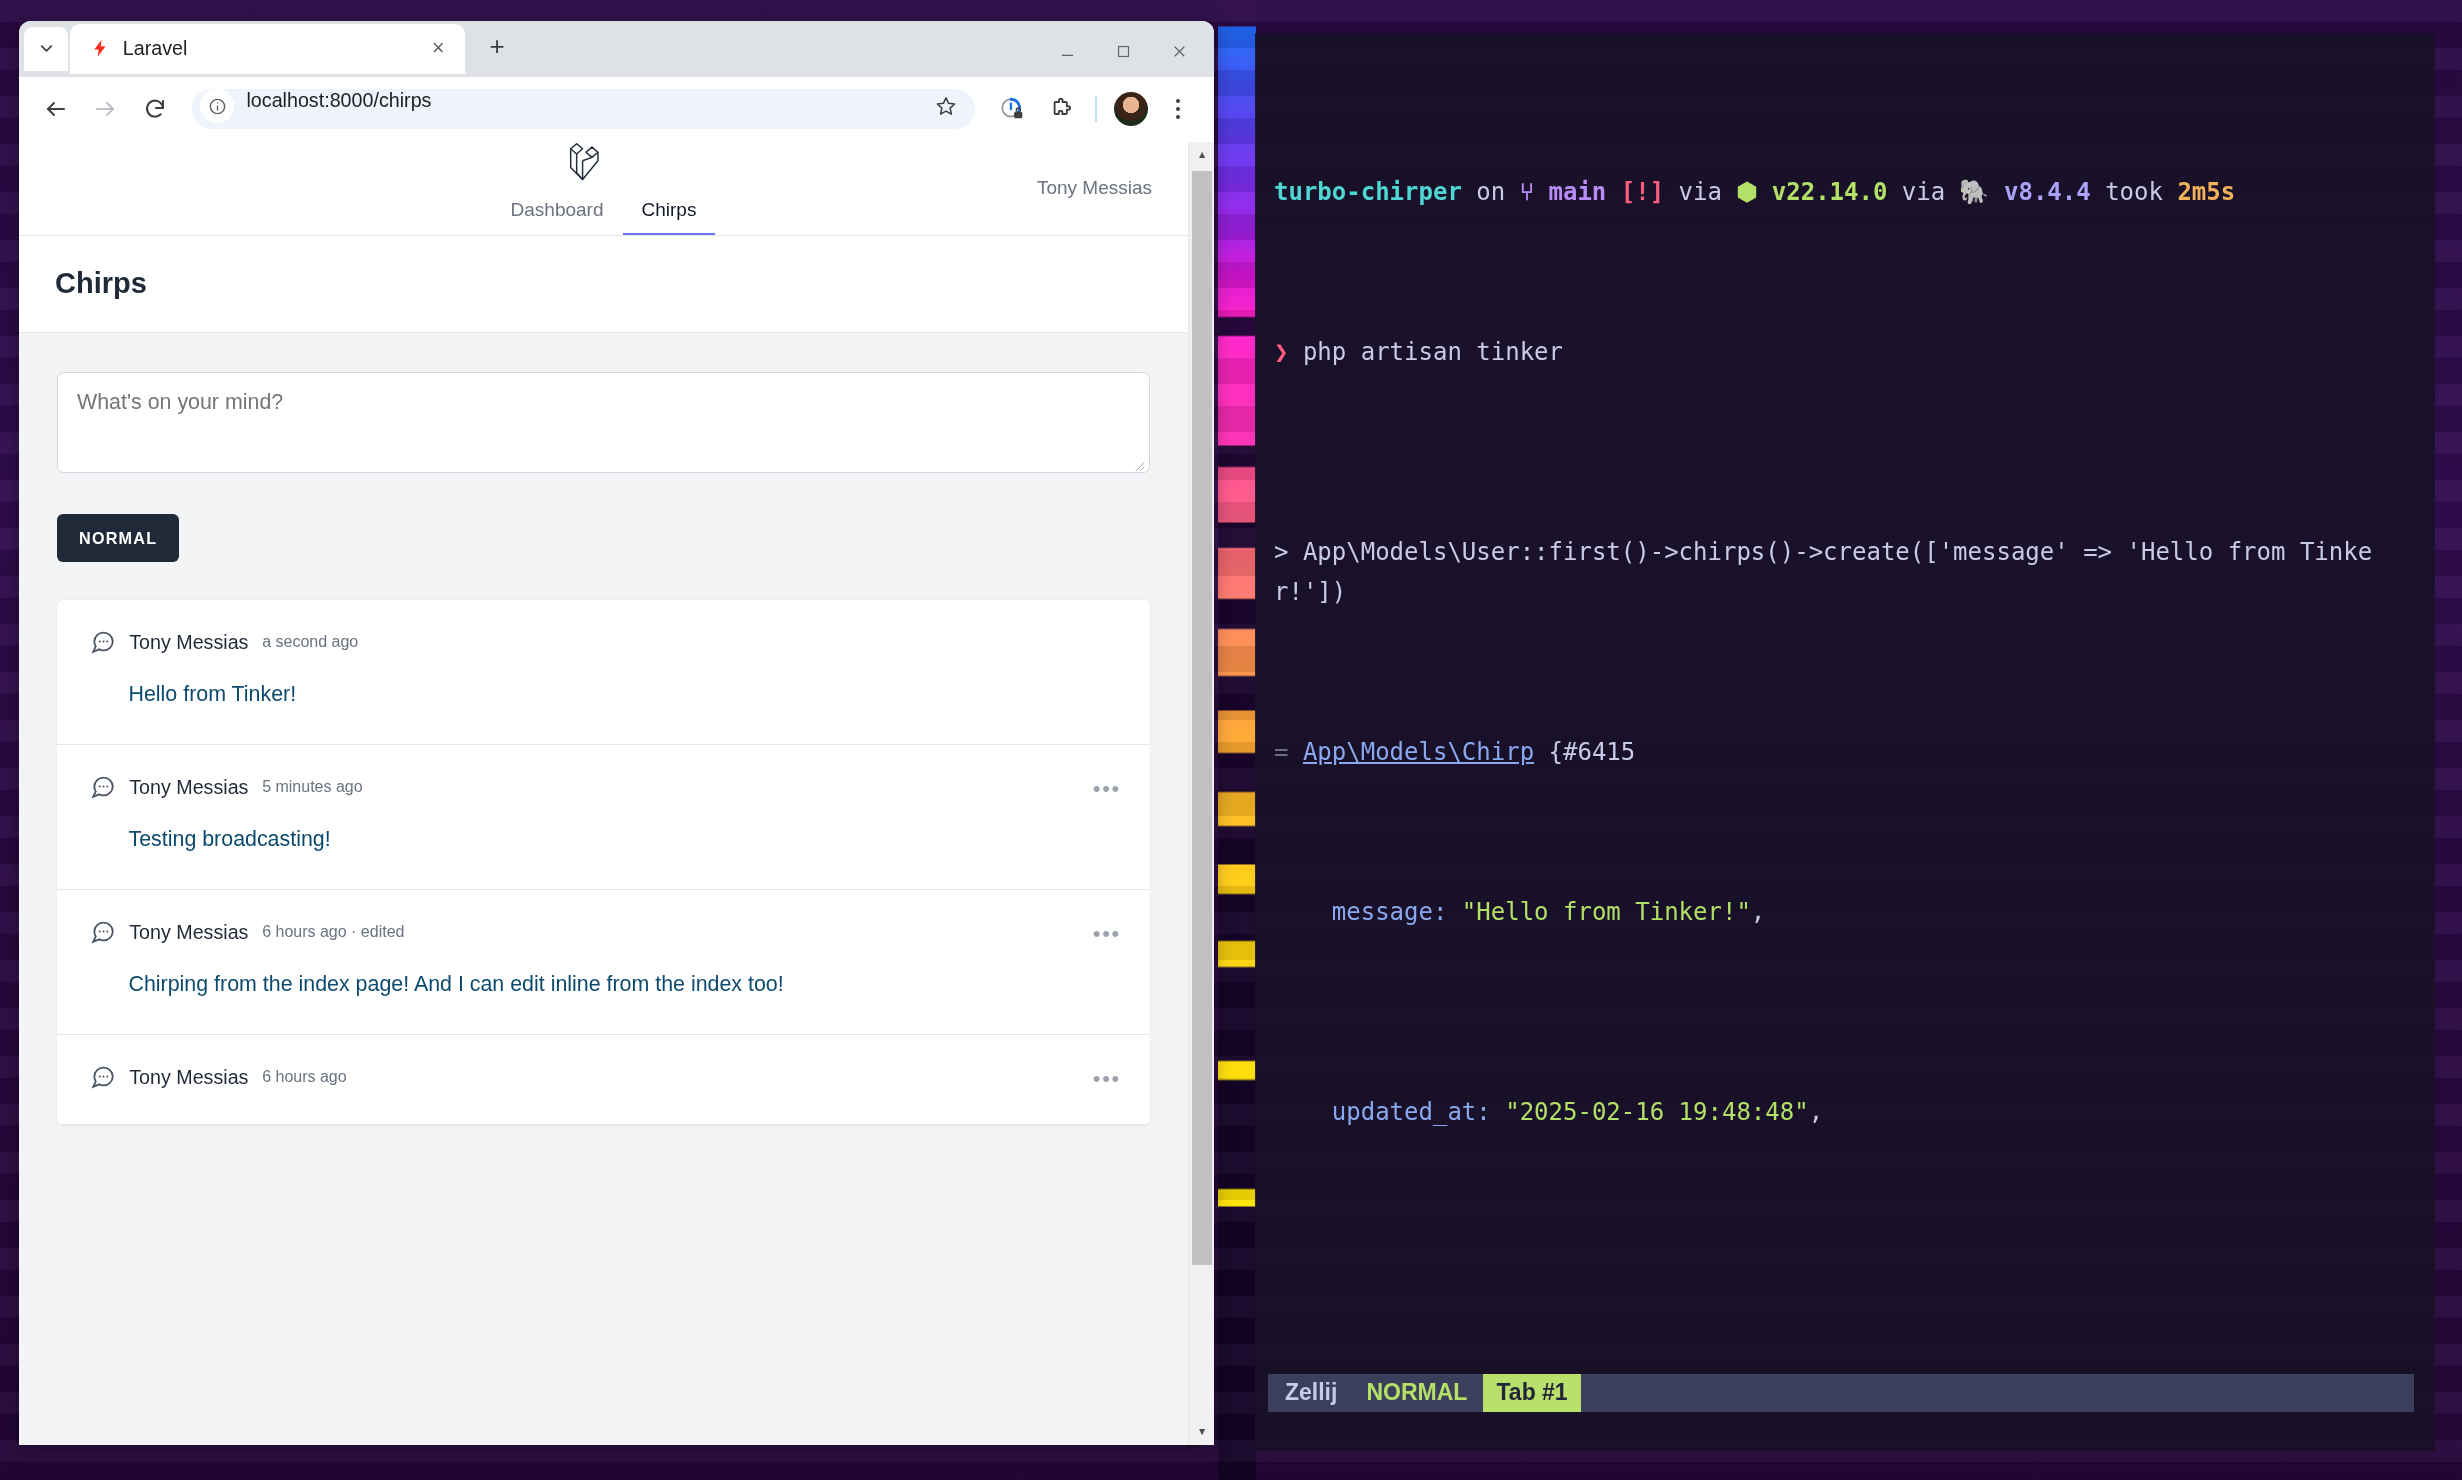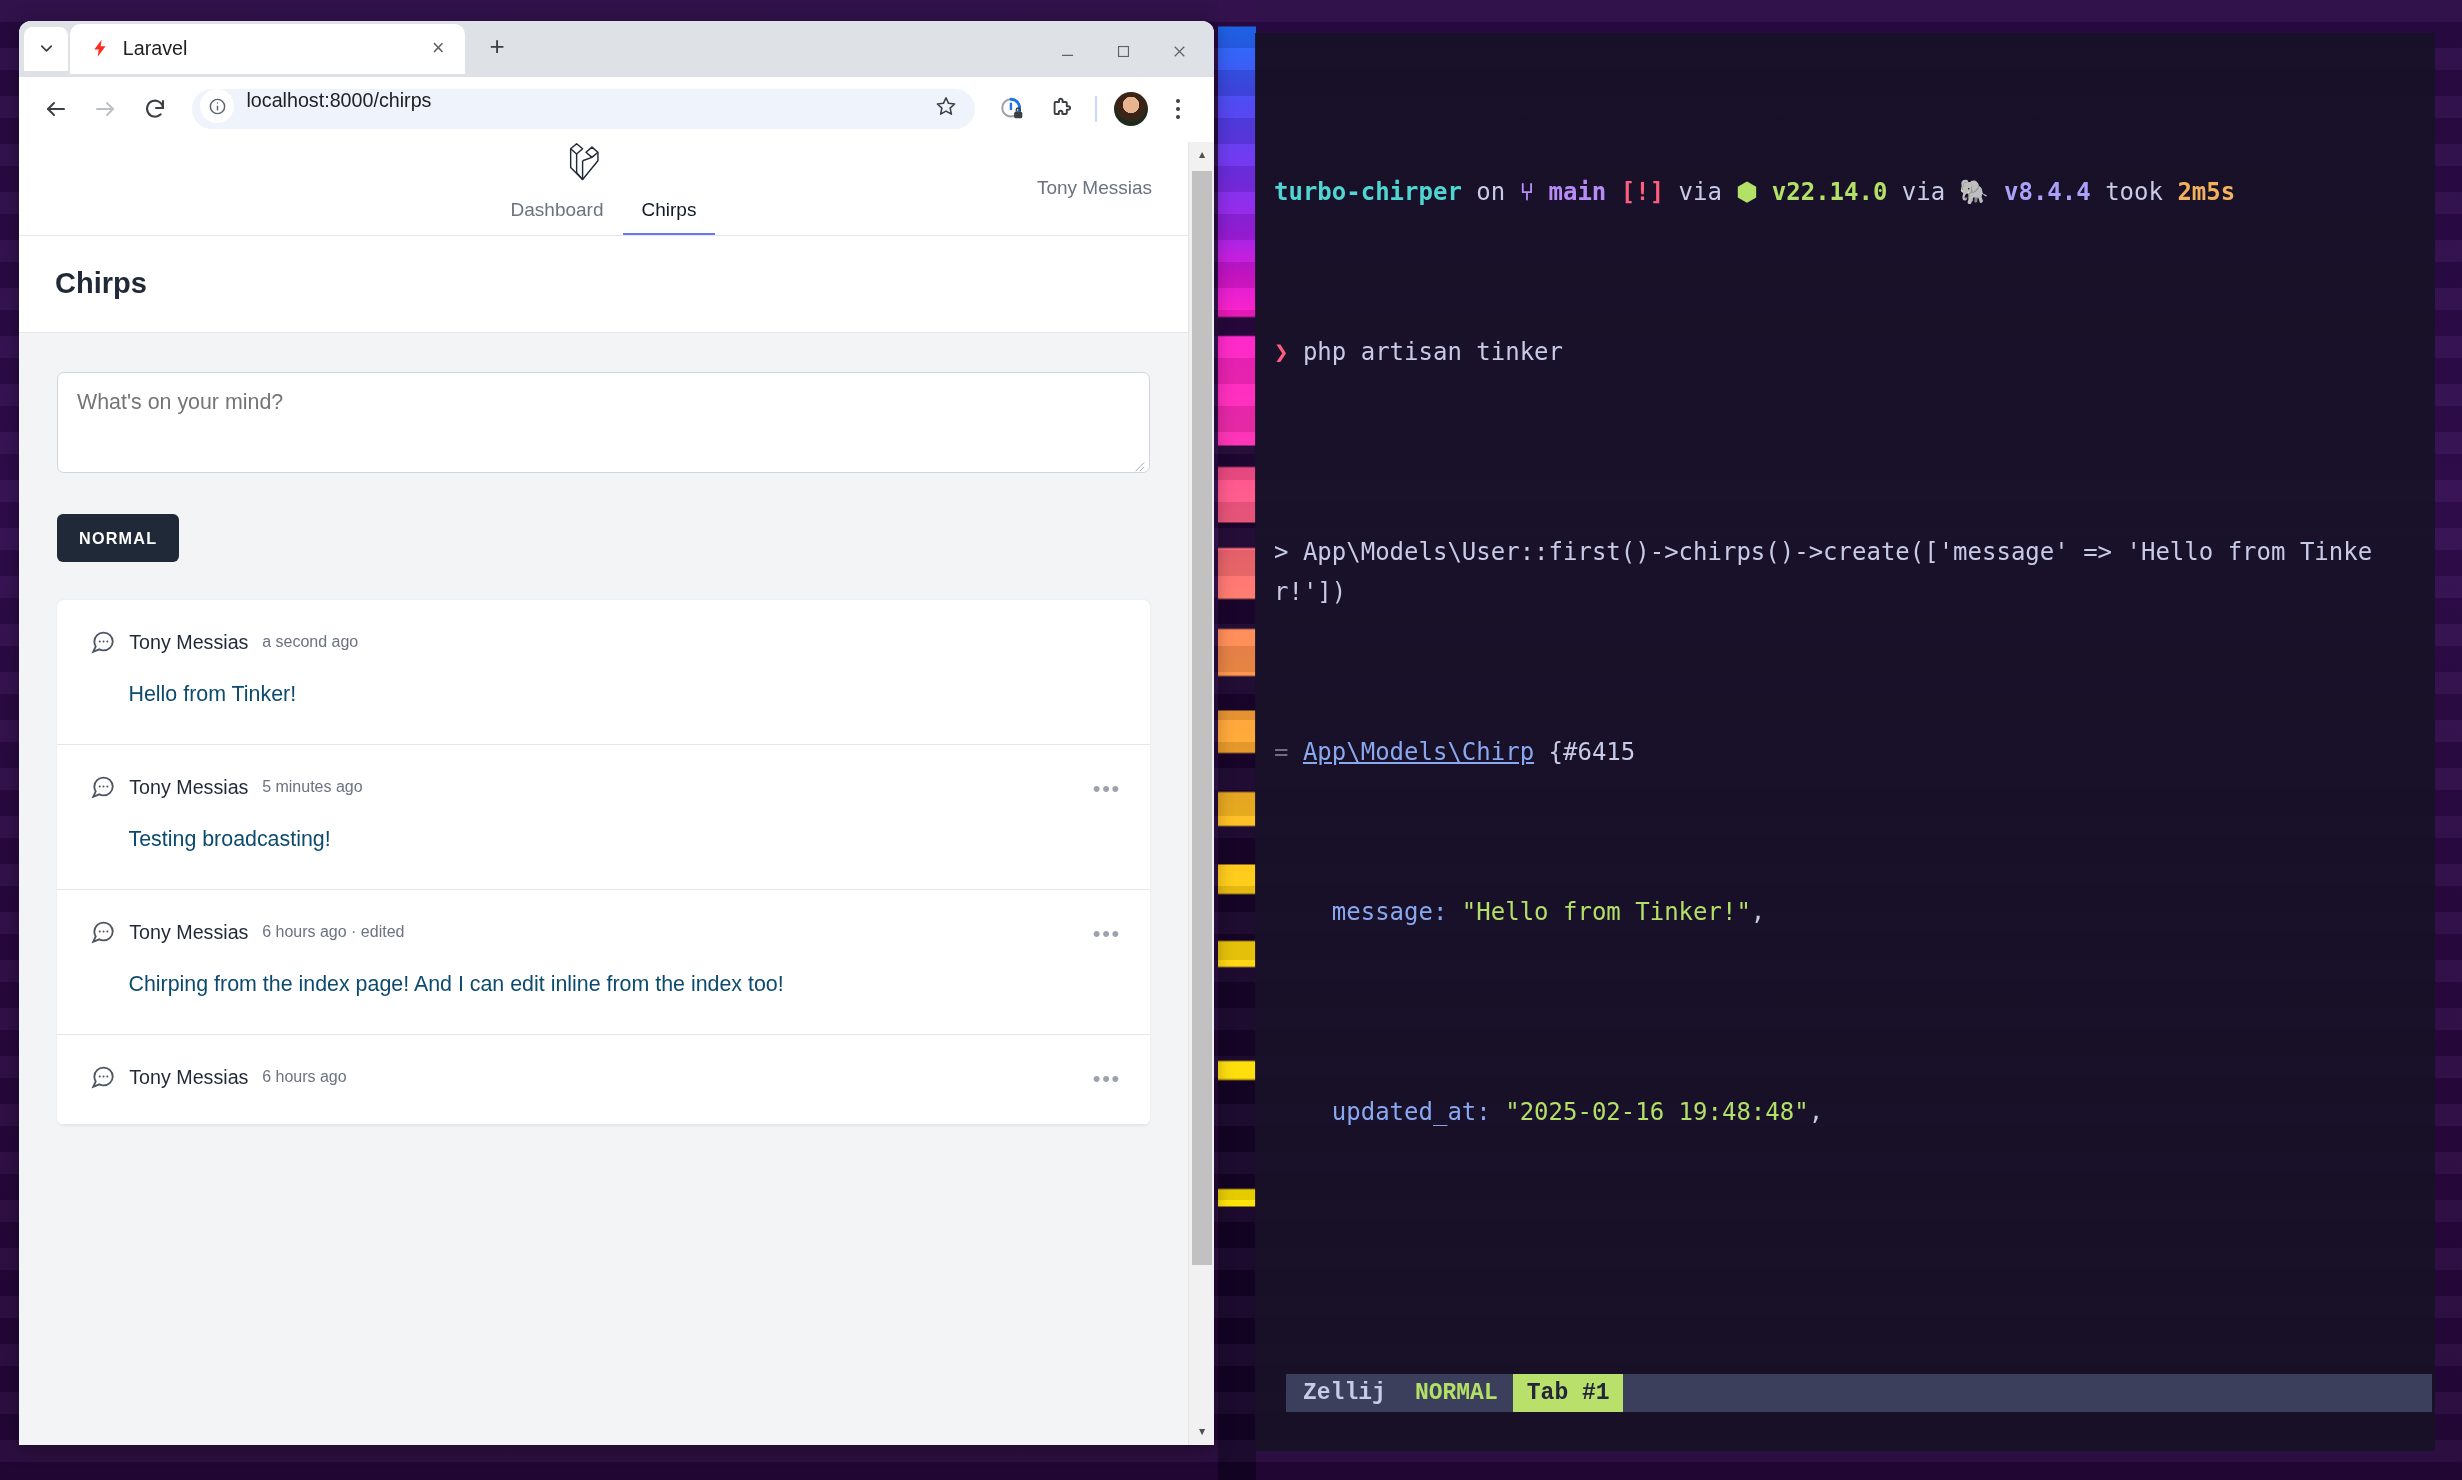--- a/index.html
+++ b/index.html
@@ -315,12 +315,12 @@
   
   .zellij-bar {
     position: absolute;
-    left: 31px; bottom: 39px;
+    left: 13px; bottom: 39px;
     height: 38px;
     width: 1146px;
     background: #3b3f5c;
     display: flex; align-items: center;
-    font-family: Liberation Mono, monospace;
+    font-family: Liberation Sans, sans-serif;
     font-size: 23px;
   }
   .z-name { color: #c6cbe8; padding: 0 13.7px 0 17px; font-weight: 700; }

